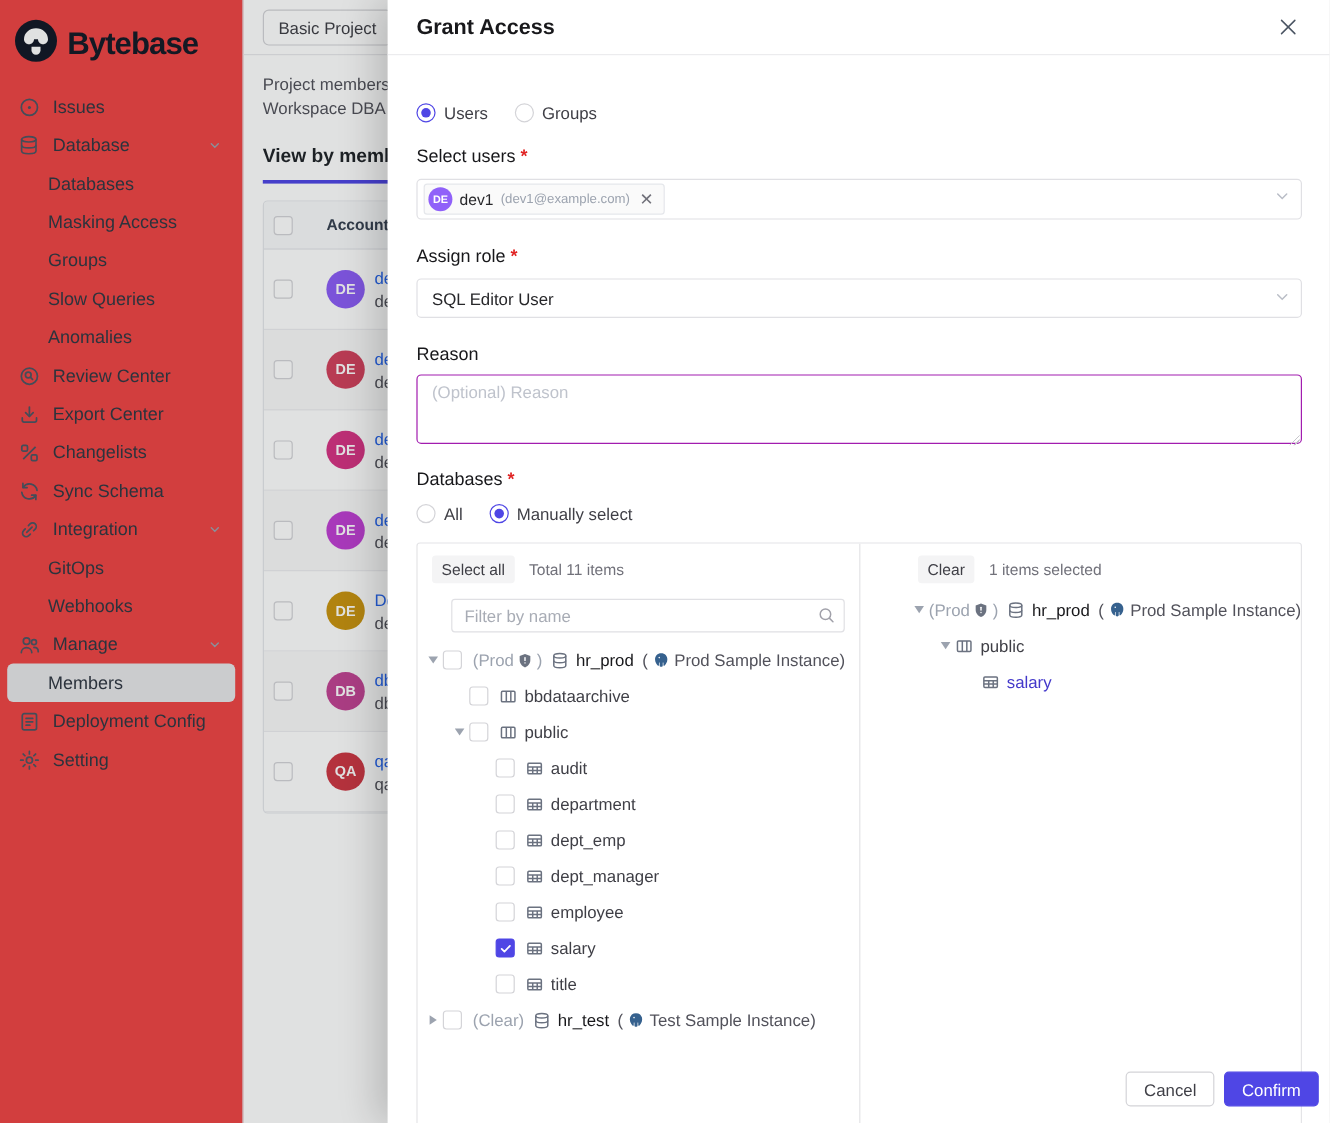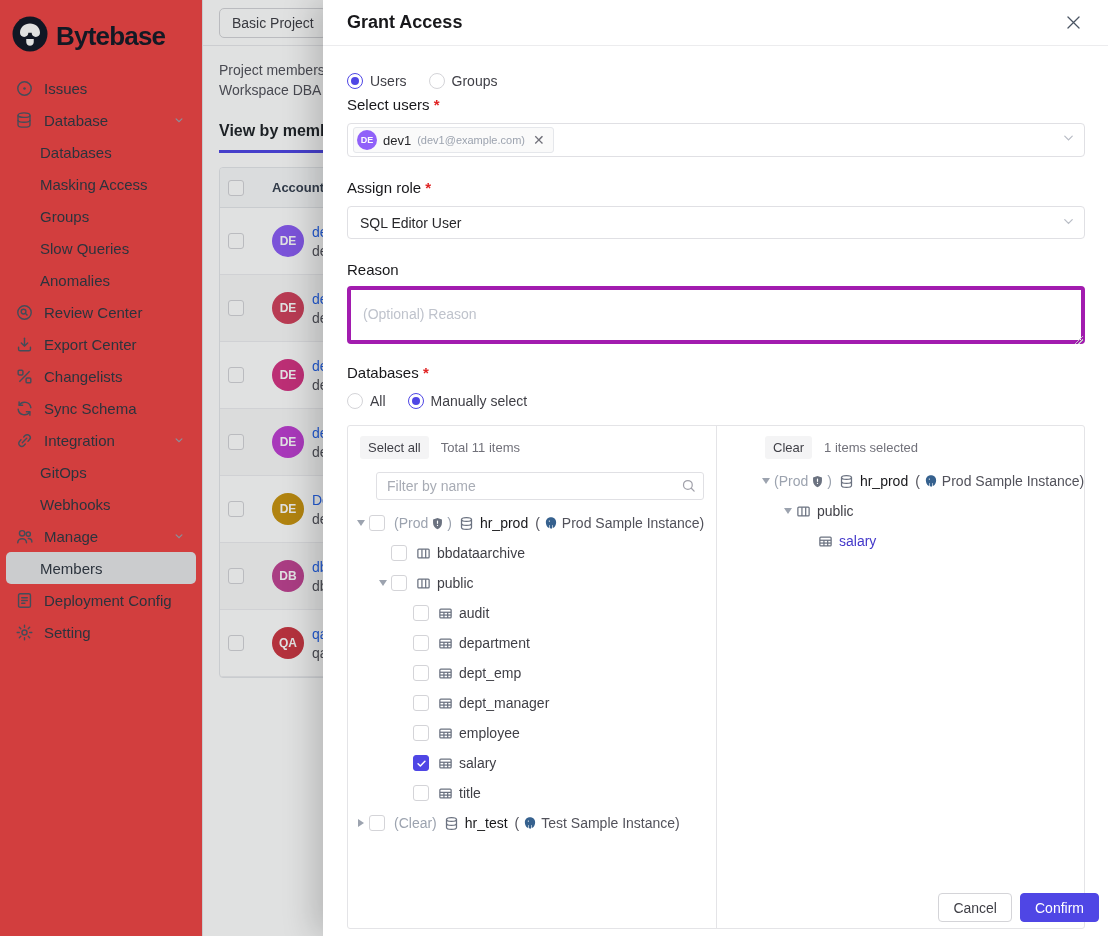--- a/index.html
+++ b/index.html
@@ -55,7 +55,7 @@
 
   .field-label { font-size:15px; font-weight:500; color:#18181b; }
   .field-label.required::after { content:" *"; color:#e02424; font-weight:600; }
-  .mt20 { margin-top:7px; } .mt22 { margin-top:22px; } .mt10 { margin-top:10px; }
+  .mt20 { margin-top:20px; } .mt22 { margin-top:22px; } .mt10 { margin-top:10px; }
   .mt8 { margin-top:8px; } .mt12 { margin-top:12px;align-items:flex-end; } .mt16 { margin-top:16px; }
 
   .ms-box { position:relative; height:34px; border:1px solid #e0e0e4; border-radius:4px; background:#fff; display:flex; align-items:center; padding:0 28px 0 5px; cursor:pointer; }

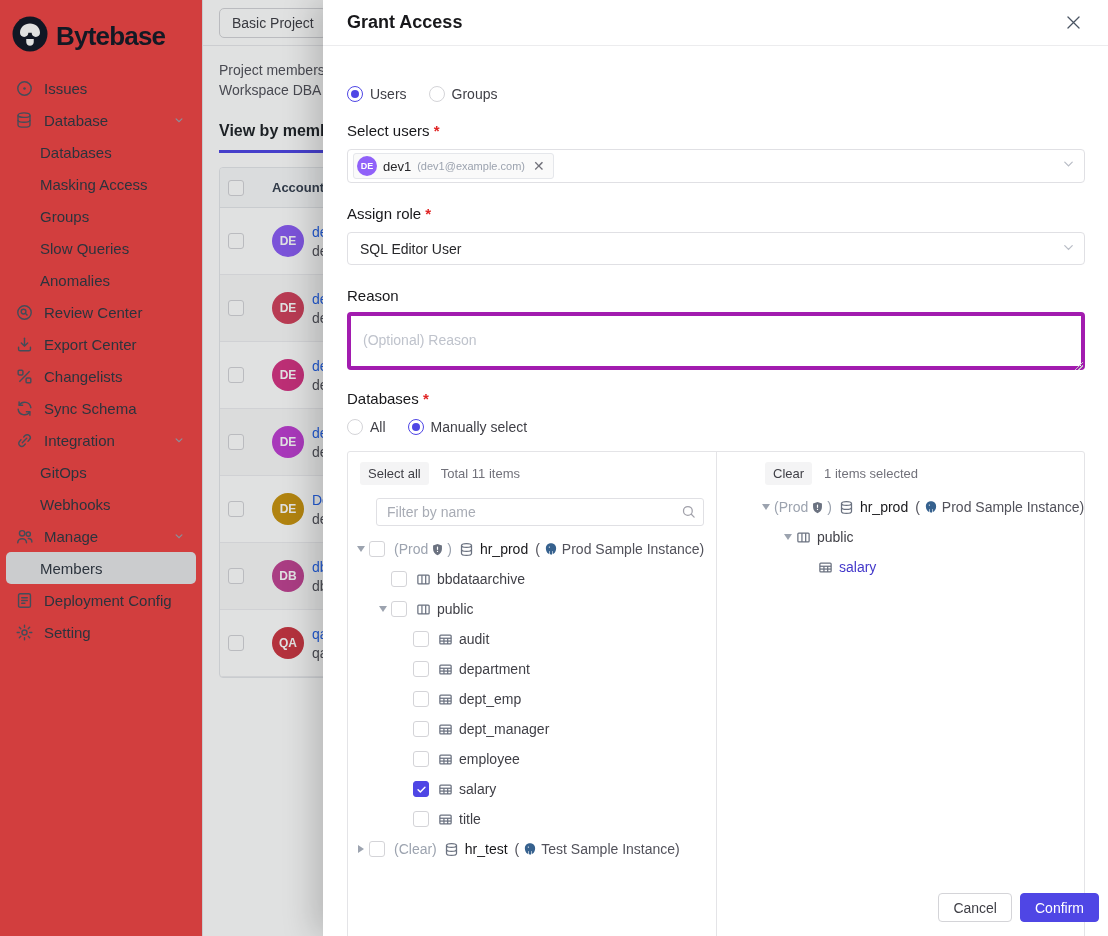--- a/index.html
+++ b/index.html
@@ -69,7 +69,7 @@
   .select-box { position:relative; height:33px; border:1px solid #e0e0e4; border-radius:4px; background:#fff; display:flex; align-items:center; padding:0 28px 0 12px; font-size:14px; color:#27272a; cursor:pointer; }
 
   .reason-area { position:relative; }
-  textarea.reason { width:100%; height:58px; border:4px solid #a21caf; border-radius:4px; resize:none; font-family:inherit; font-size:14px; color:#27272a; padding:16px 12px; outline:none; }
+  textarea.reason { width:100%; height:58px; border:1px solid #a21caf; border-radius:4px; resize:none; font-family:inherit; font-size:14px; color:#27272a; padding:6px 12px; outline:none; }
   textarea.reason::placeholder { color:#bfc3cc; }
   .resize-grip { position:absolute; right:2px; bottom:4px; width:9px; height:9px;
     background:linear-gradient(135deg, transparent 0 50%, #c6c6cb 50% 57%, transparent 57% 72%, #c6c6cb 72% 79%, transparent 79%); }

